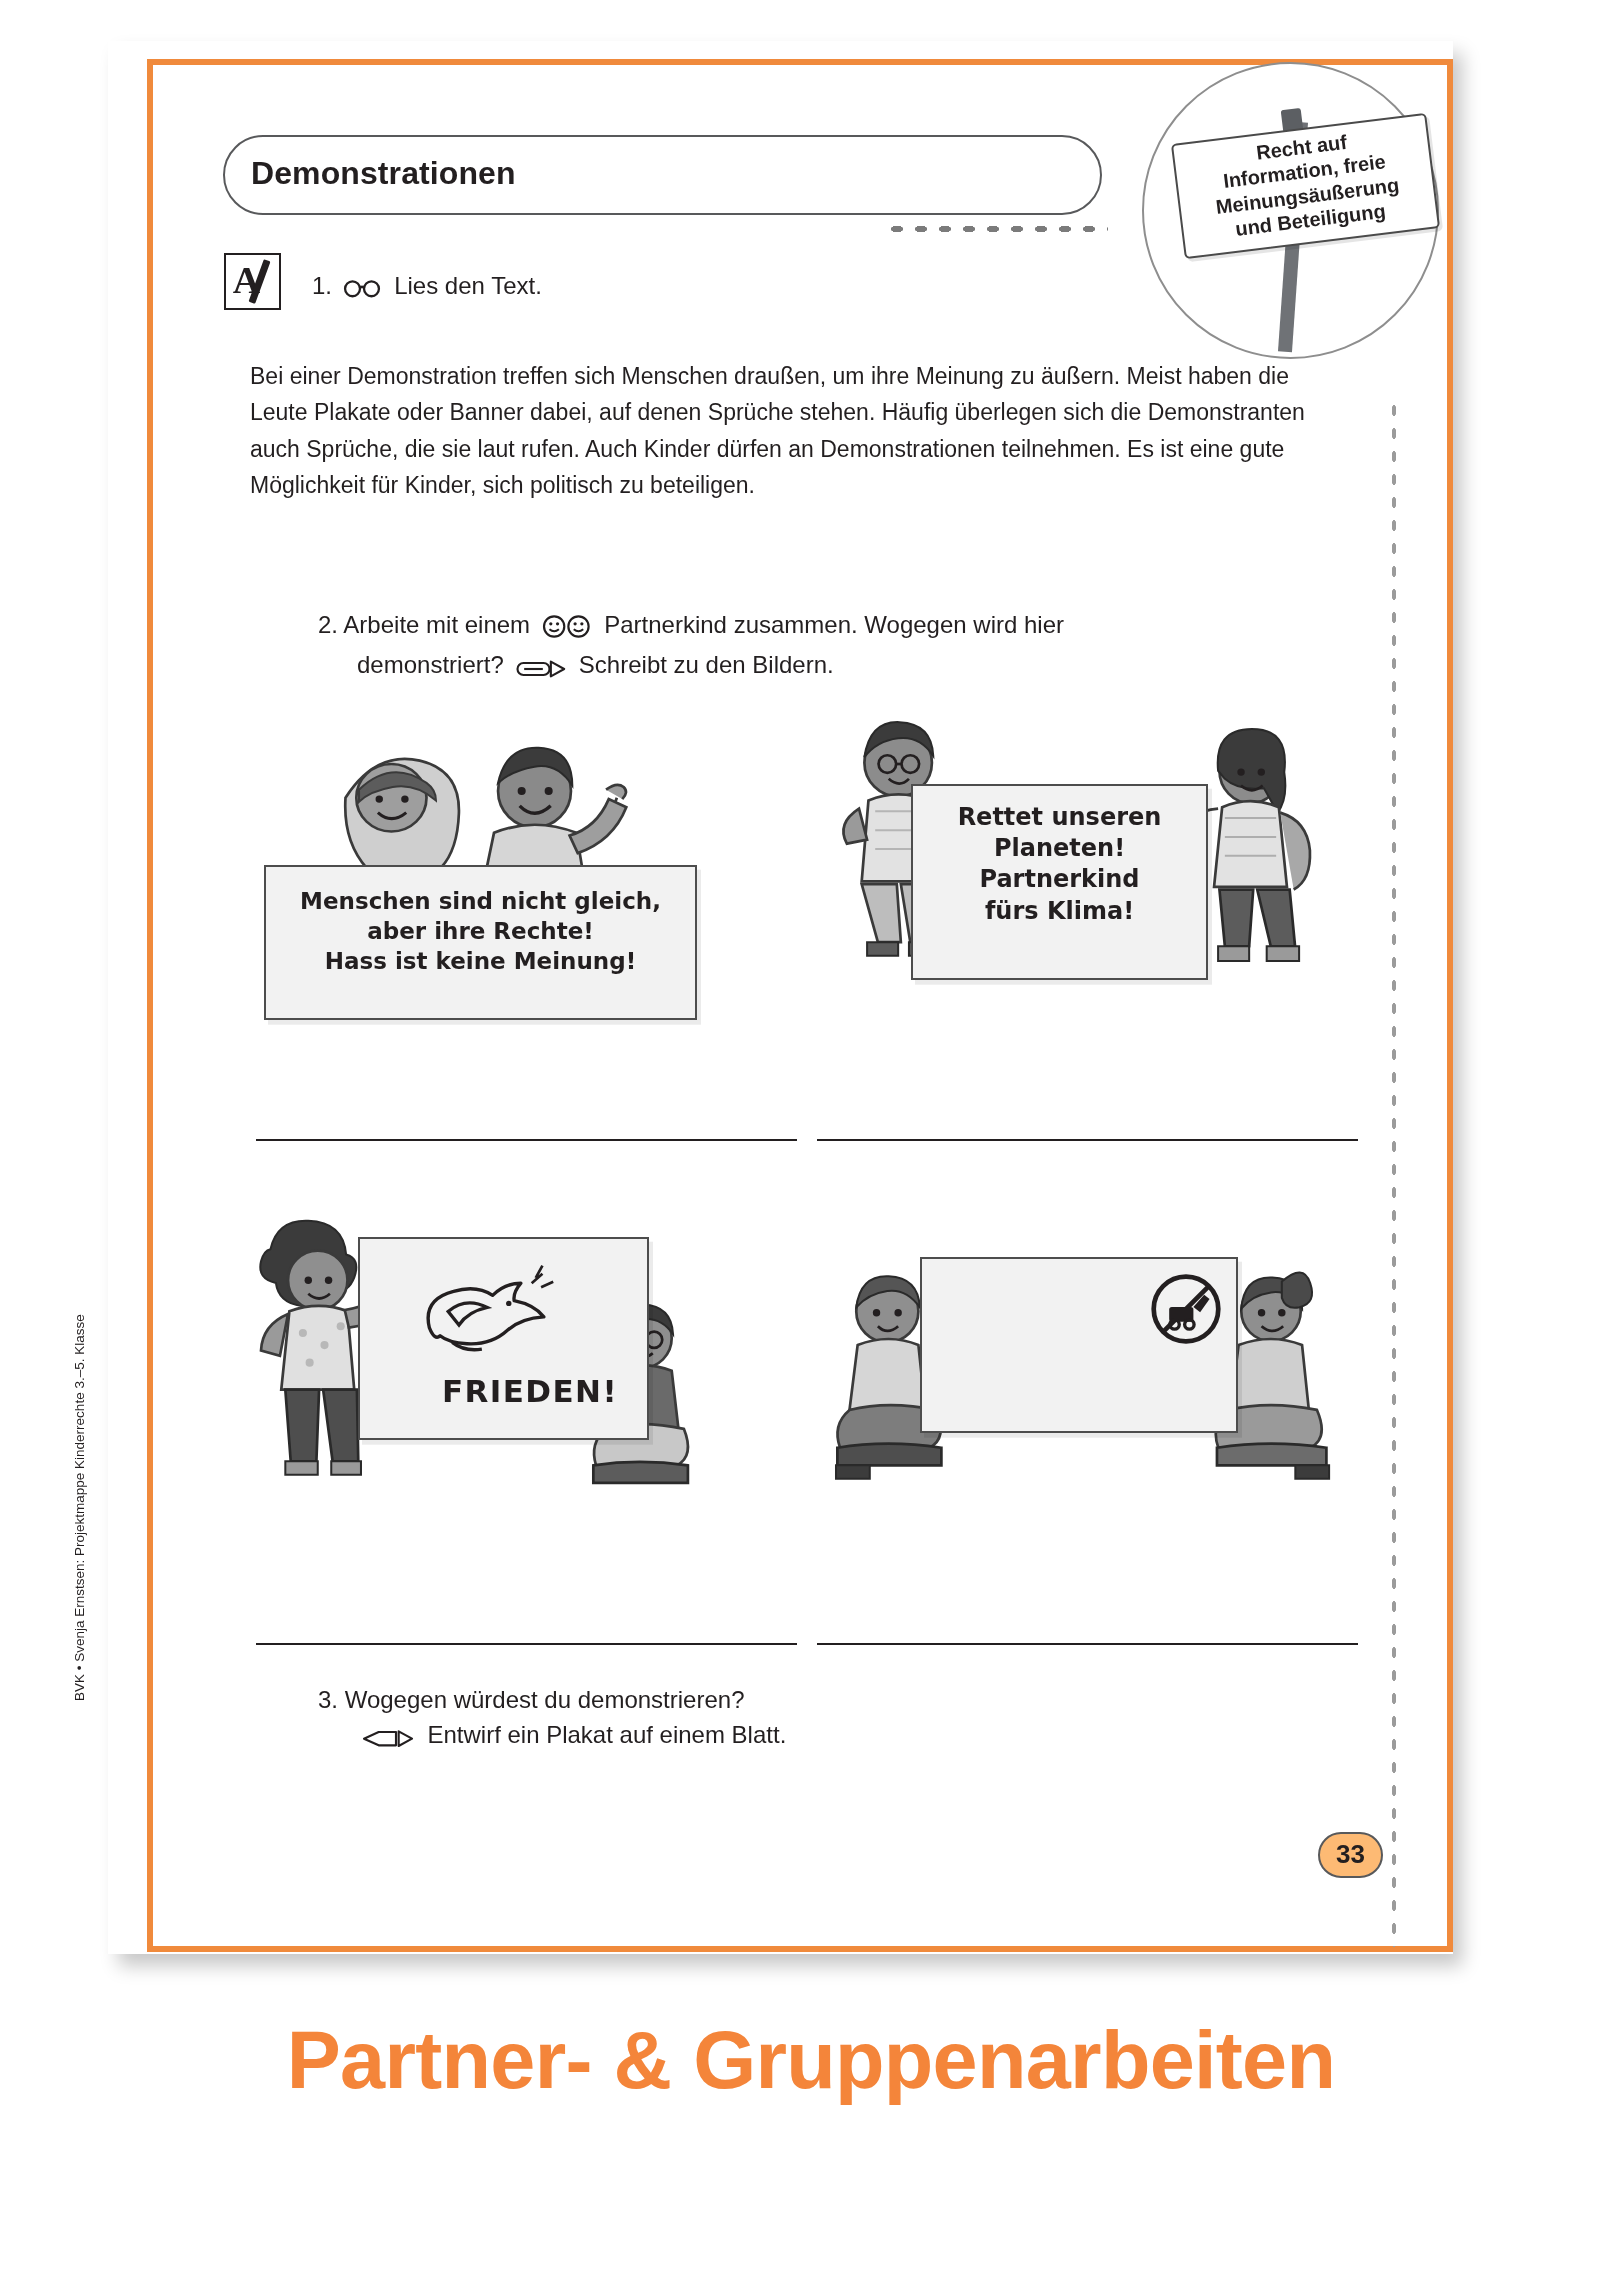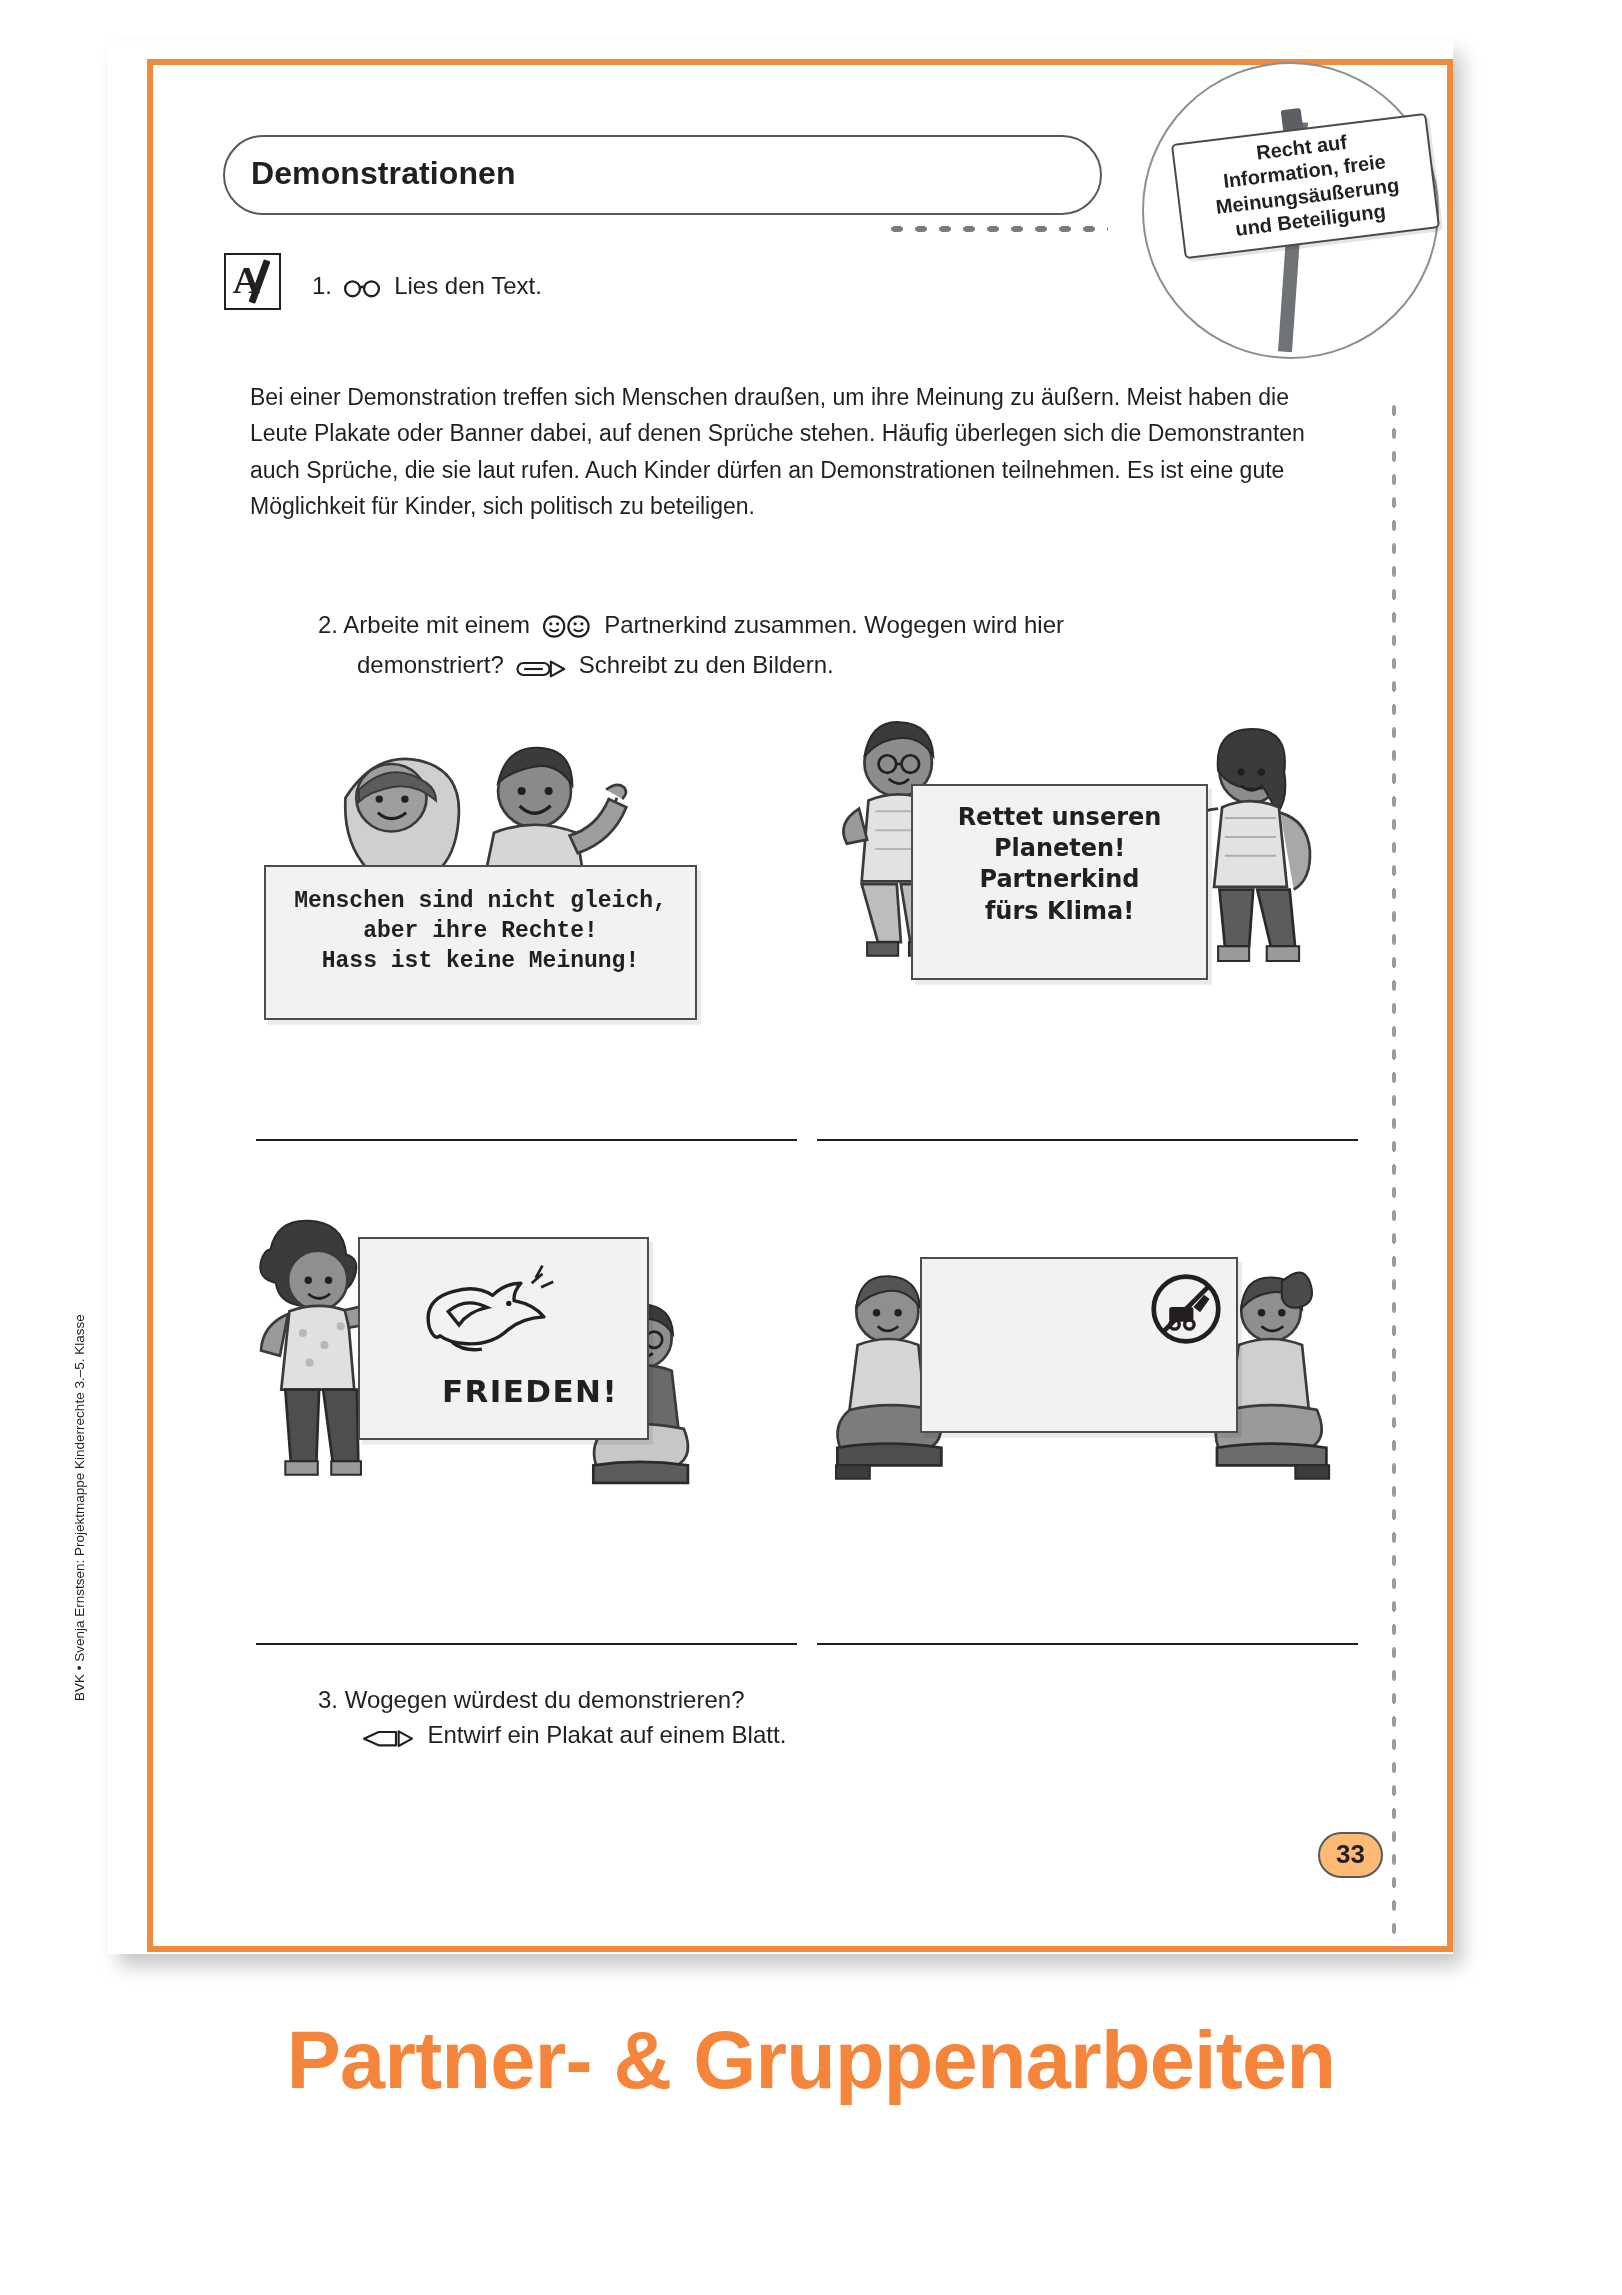--- a/index.html
+++ b/index.html
@@ -188,7 +188,7 @@
   .body-text {
     position: absolute;
     left: 250px;
-    top: 379px;
+    top: 358px;
     width: 1075px;
     font-size: 23px;
     line-height: 1.58;

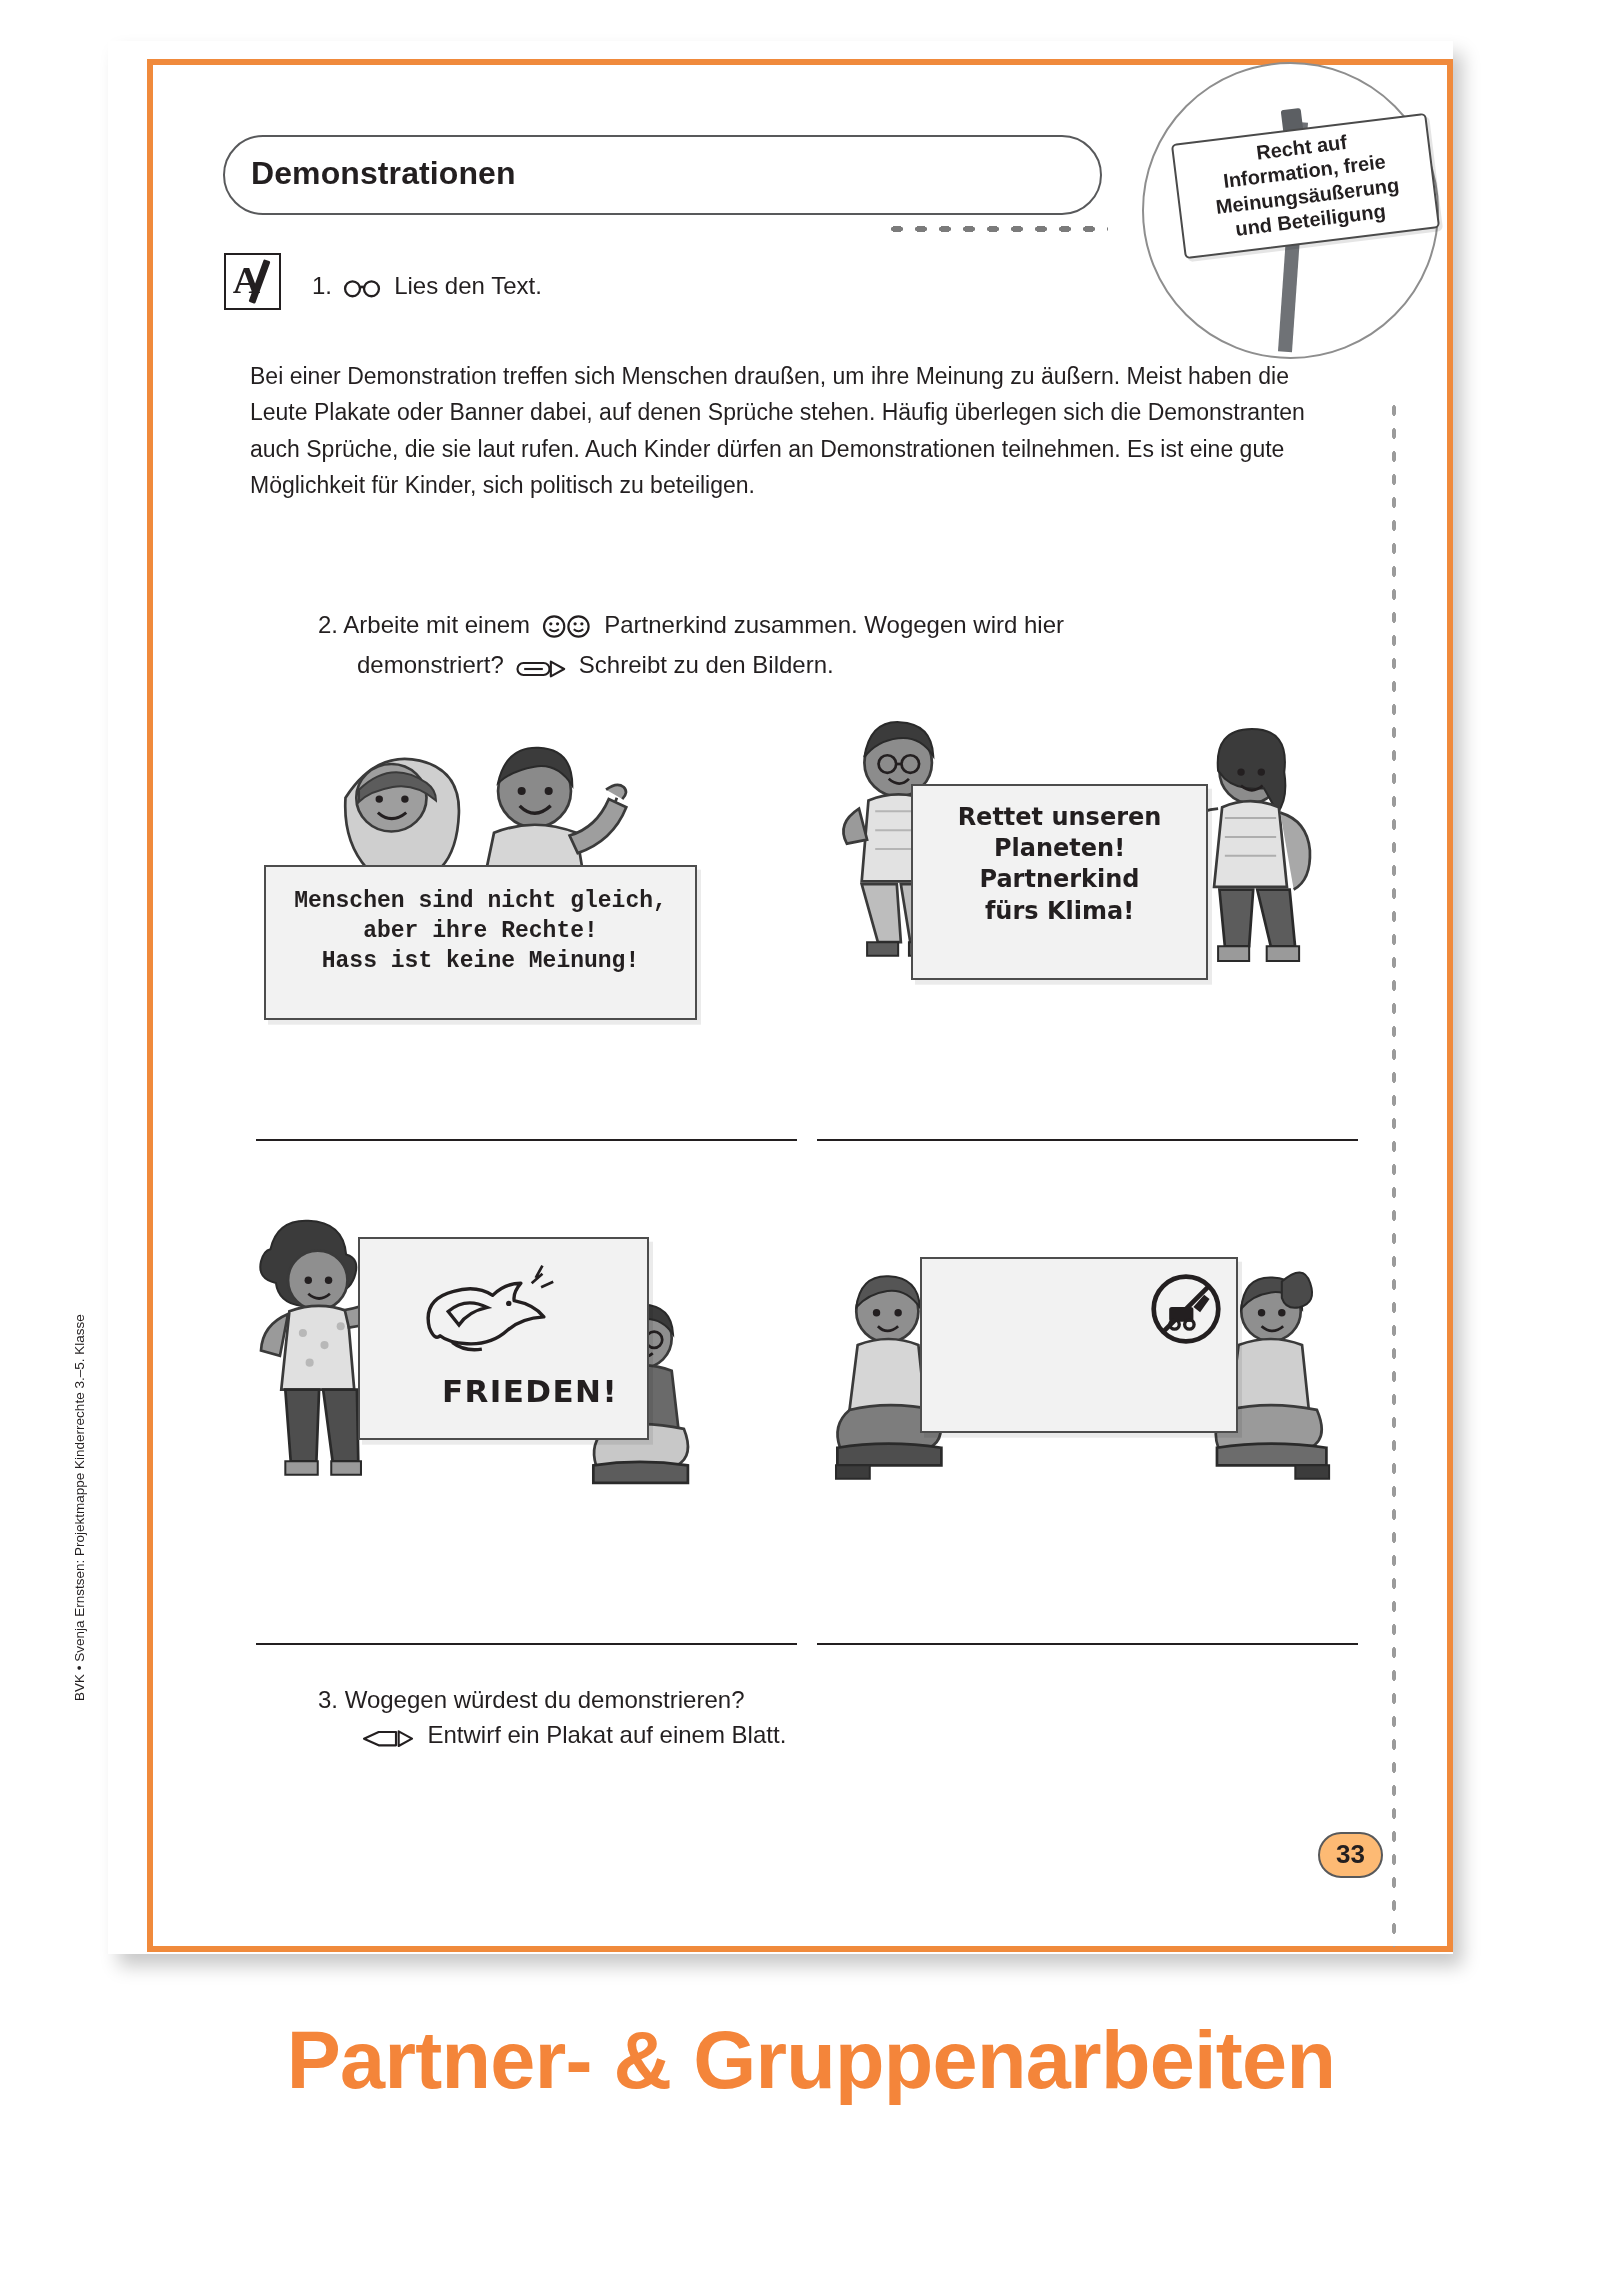--- a/index.html
+++ b/index.html
@@ -390,7 +390,7 @@
     </svg>
 
     <div class="placard" style="left:0px; top:155px; width:433px; height:155px;"></div>
-    <div class="placard-text" style="left:0px; top:177px; width:433px; font-size:23px;font-family:Liberation Mono, monospace;">
+    <div class="placard-text" style="left:0px; top:177px; width:433px; font-size:23px;">
       <div>Menschen sind nicht gleich,</div>
       <div>aber ihre Rechte!</div>
       <div>Hass ist keine Meinung!</div>

